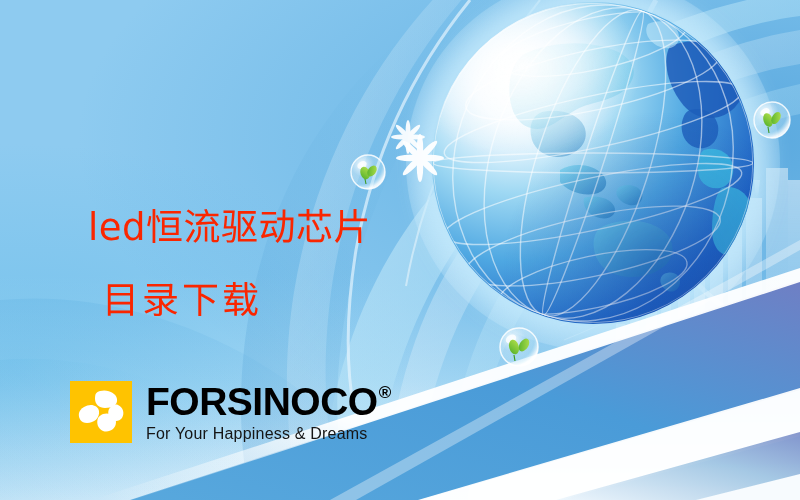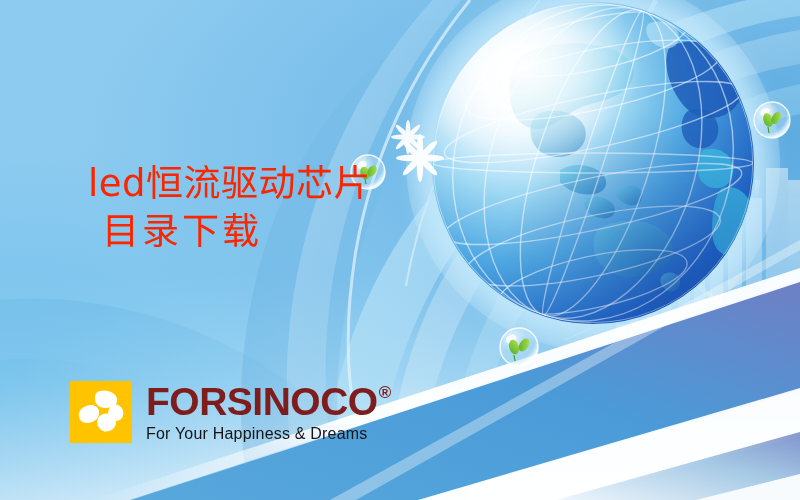--- a/index.html
+++ b/index.html
@@ -108,7 +108,7 @@
     font-weight: 400;
     white-space: nowrap;
   }
-  .headline .line1 { display:block; letter-spacing:.5px; }
+  .headline .line1 { display:block; letter-spacing:.5px;margin-top:44px; }
   .headline .line2 { display:block; margin-left: 14px; margin-top: 7px; letter-spacing: 3px; }
 
   

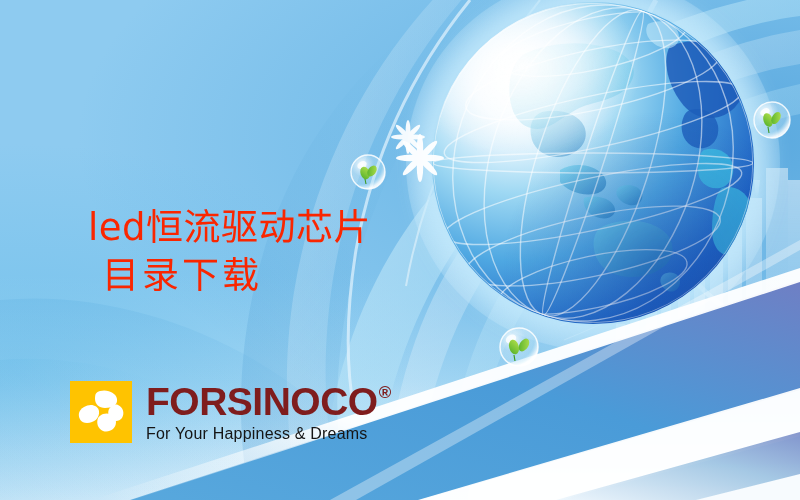--- a/index.html
+++ b/index.html
@@ -109,7 +109,7 @@
     white-space: nowrap;
   }
   .headline .line1 { display:block; letter-spacing:.5px;margin-top:44px; }
-  .headline .line2 { display:block; margin-left: 14px; margin-top: 7px; letter-spacing: 3px; }
+  .headline .line2 { display:block; margin-left: 14px; margin-top: 32px; letter-spacing: 3px; }
 
   
   .logo {

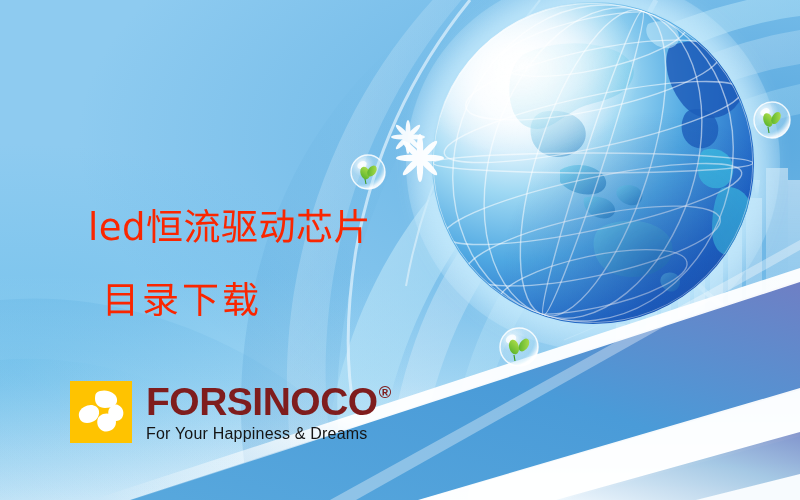--- a/index.html
+++ b/index.html
@@ -131,7 +131,7 @@
   .logo-word {
     display: flex;
     align-items: flex-start;
-    color: #7f1d1d;
+    color: #000000;
     font-family: "Liberation Sans", "DejaVu Sans", sans-serif;
     font-size: 39px;
     font-weight: bold;

